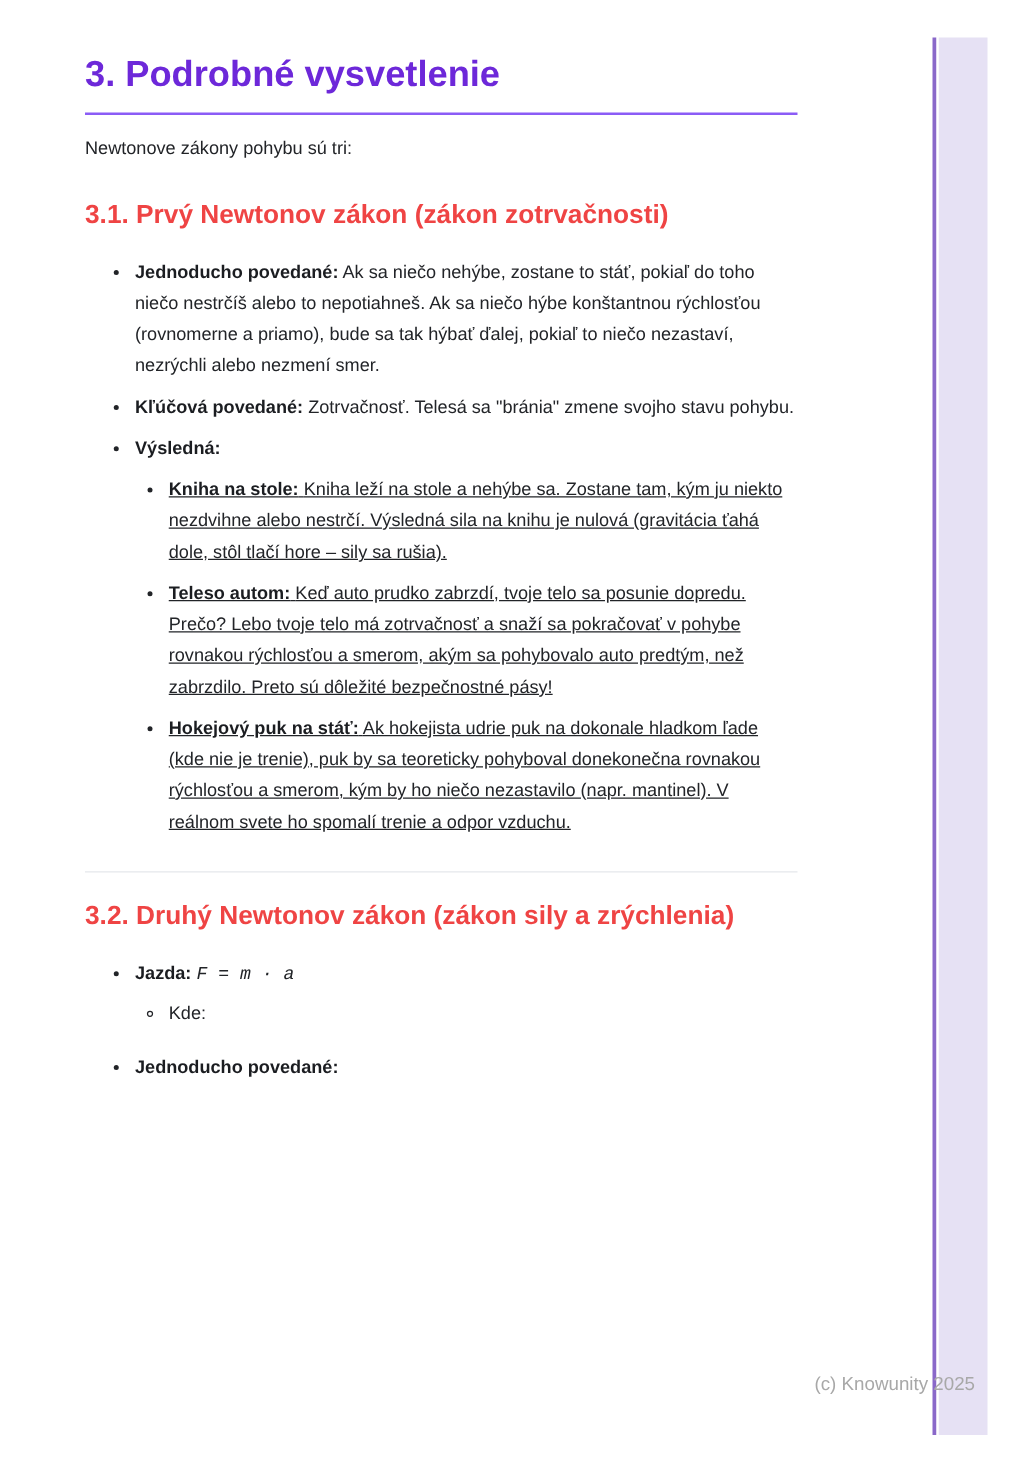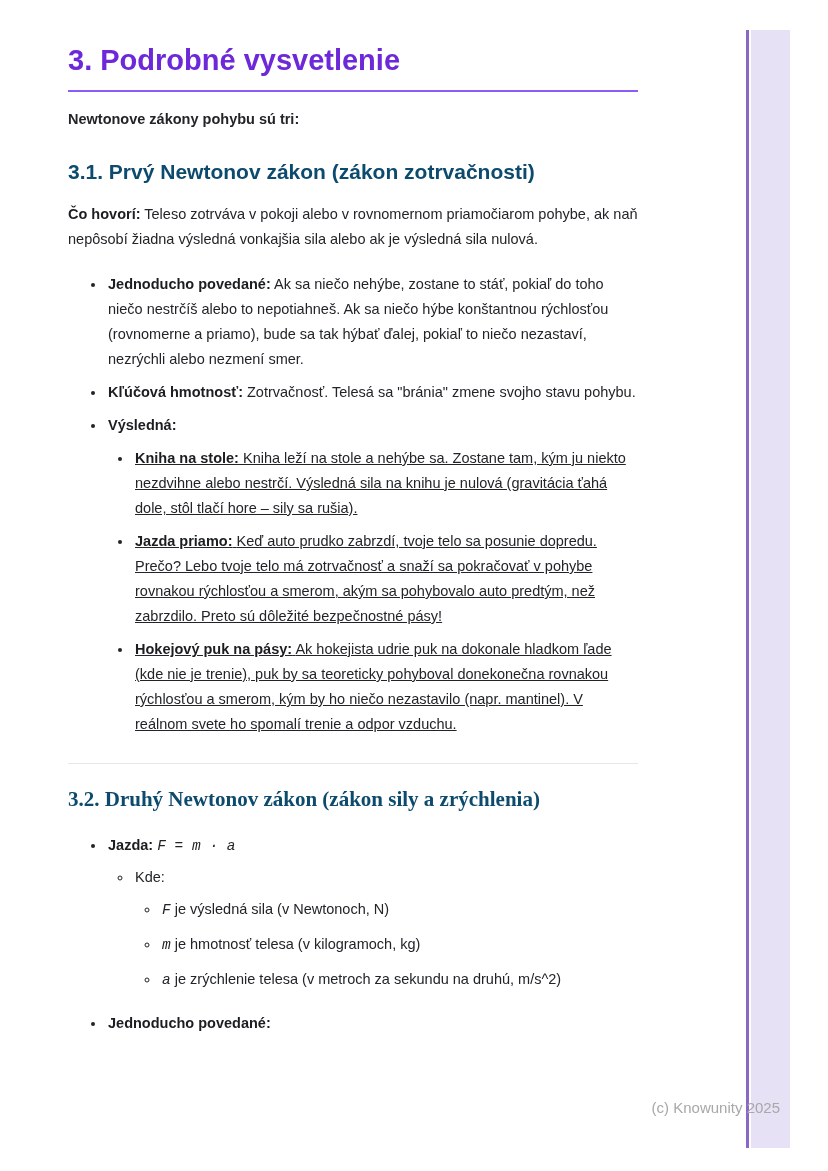--- a/index.html
+++ b/index.html
@@ -54,7 +54,7 @@
     border-bottom: 2px solid #8b5cf6;
   }
 
-  p.intro { margin-top: 15px; font-weight: bold; }
+  p.intro { margin-top: 15px; }
 
   h2.section-heading {
     font-size: 21px;

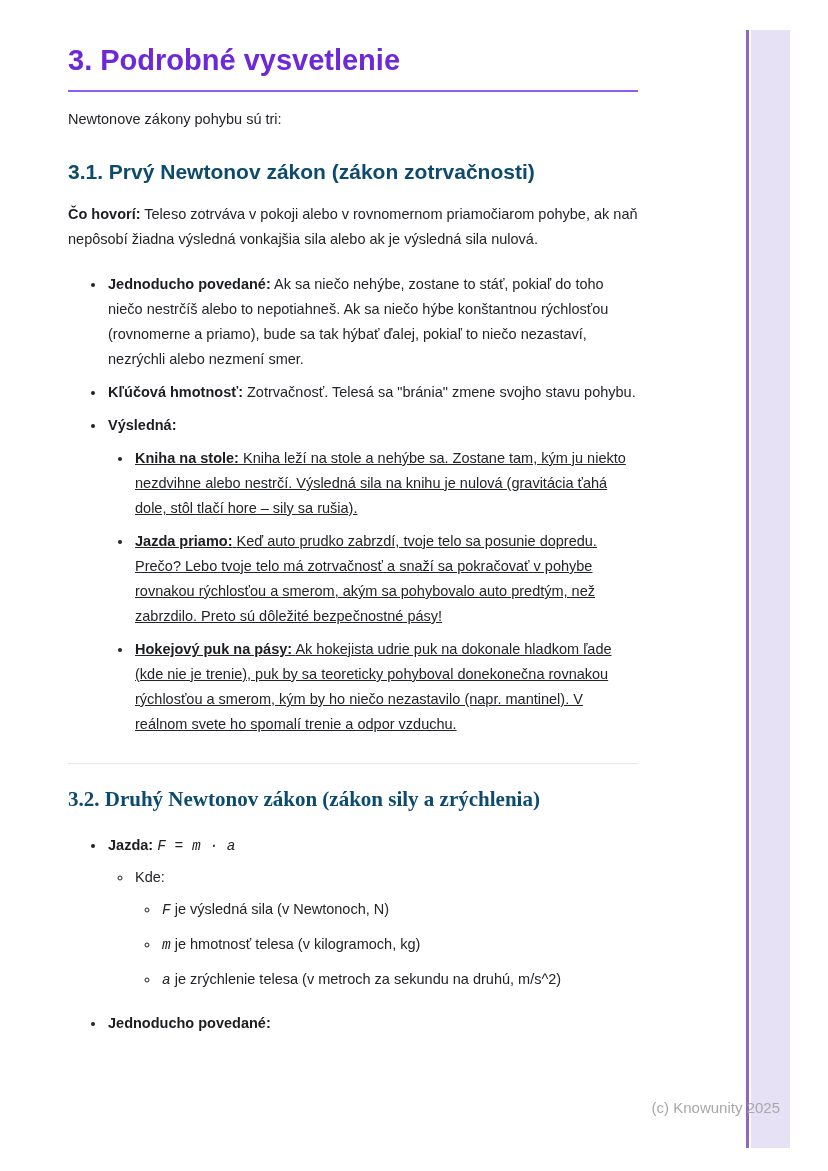--- a/index.html
+++ b/index.html
@@ -60,7 +60,7 @@
     font-size: 21px;
     line-height: 28px;
     font-weight: 700;
-    color: #0c4a6e;
+    color: #ef4444;
     margin-top: 26px;
   }
   h2.section-heading.second { margin-top: 0; font-family: Liberation Serif, serif; }

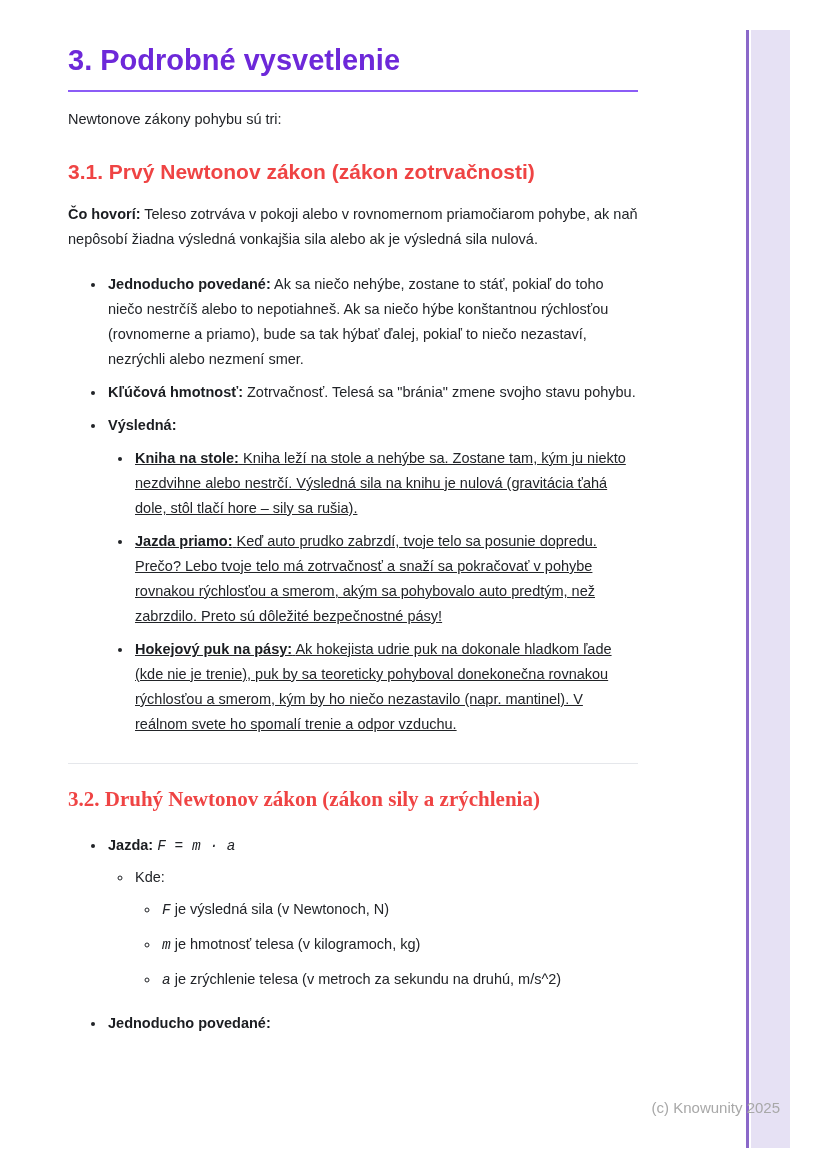--- a/index.html
+++ b/index.html
@@ -133,10 +133,6 @@
 
     <h2 class="section-heading">3.1. Prvý Newtonov zákon (zákon zotrvačnosti)</h2>
 
-    <p class="para">
-      <strong>Čo hovorí:</strong>
-      <span>Teleso zotrváva v pokoji alebo v rovnomernom priamočiarom pohybe, ak naň nepôsobí žiadna výsledná vonkajšia sila alebo ak je výsledná sila nulová.</span>
-    </p>
 
     <ul class="list-1">
       <li>

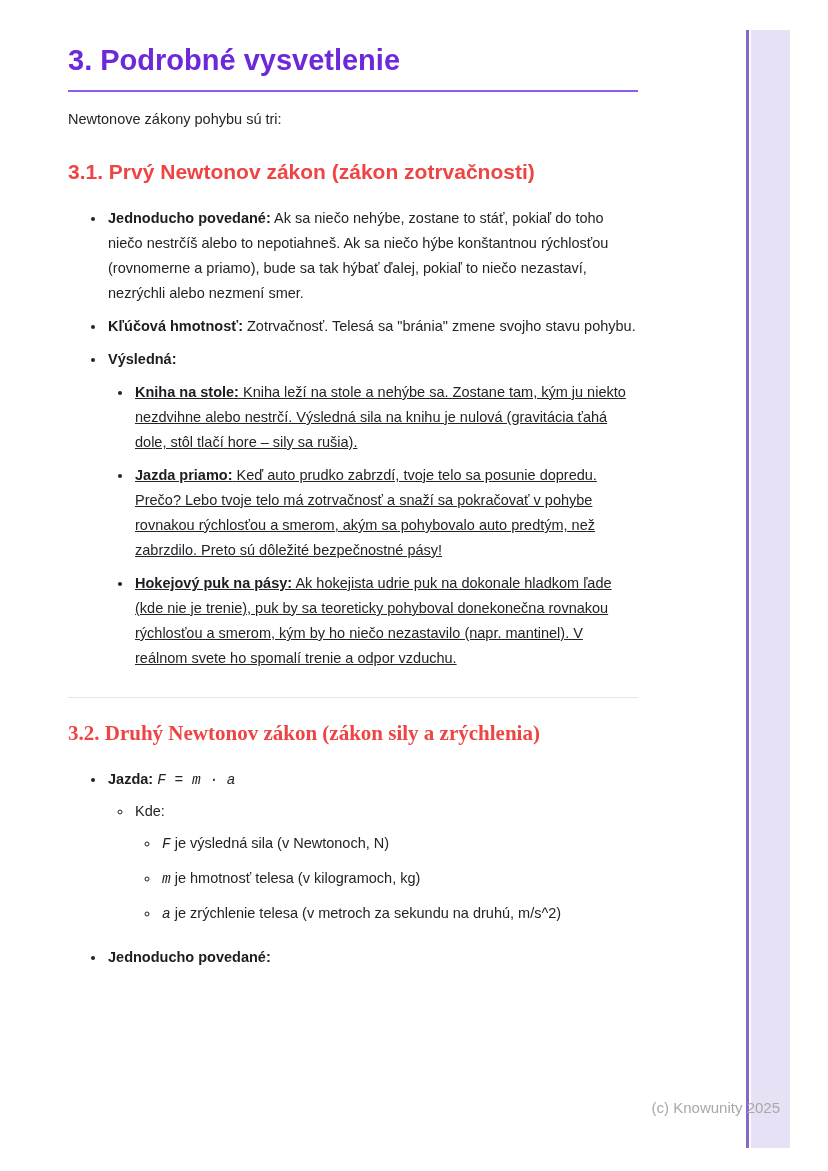--- a/index.html
+++ b/index.html
@@ -140,7 +140,7 @@
         <span>Ak sa niečo nehýbe, zostane to stáť, pokiaľ do toho niečo nestrčíš alebo to nepotiahneš. Ak sa niečo hýbe konštantnou rýchlosťou (rovnomerne a priamo), bude sa tak hýbať ďalej, pokiaľ to niečo nezastaví, nezrýchli alebo nezmení smer.</span>
       </li>
       <li>
-        <strong>Kľúčová hmotnosť:</strong>
+        <strong>Kľúčová povedané:</strong>
         <span>Zotrvačnosť. Telesá sa "bránia" zmene svojho stavu pohybu.</span>
       </li>
       <li>

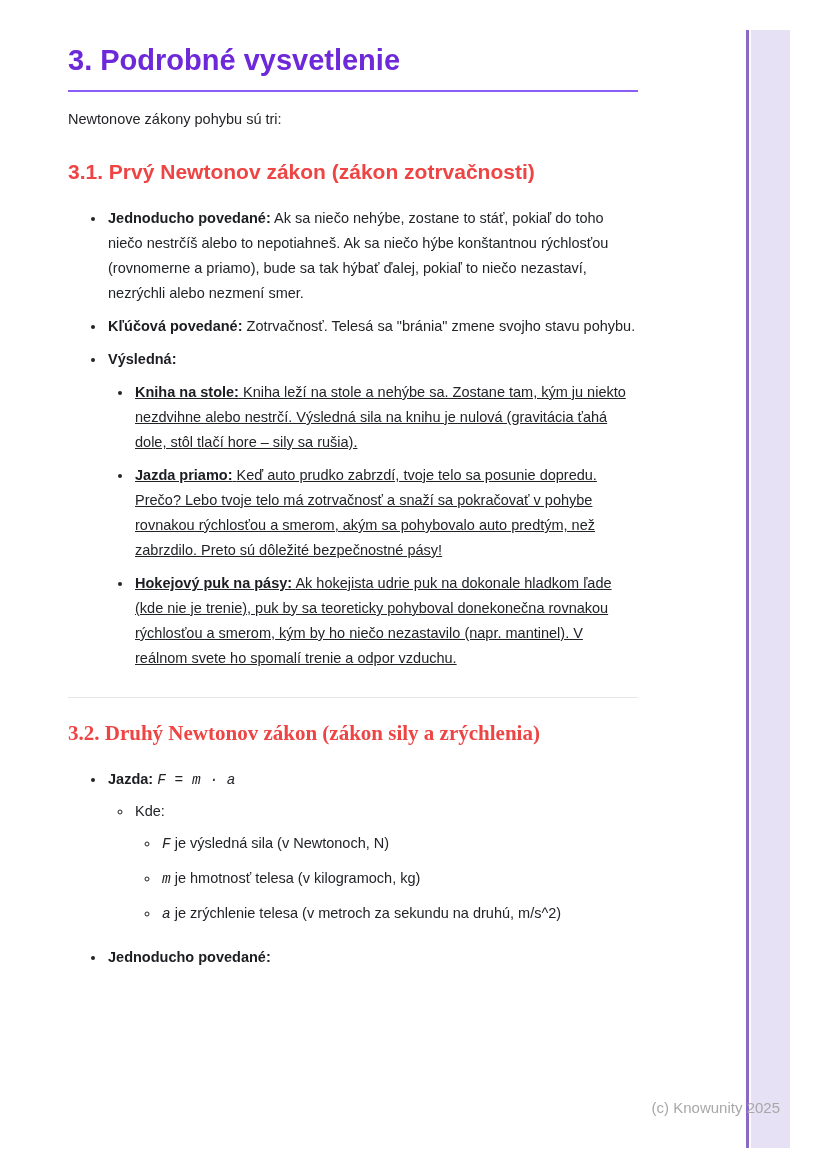--- a/index.html
+++ b/index.html
@@ -151,7 +151,7 @@
             <span>Kniha leží na stole a nehýbe sa. Zostane tam, kým ju niekto nezdvihne alebo nestrčí. Výsledná sila na knihu je nulová (gravitácia ťahá dole, stôl tlačí hore – sily sa rušia).</span>
           </li>
           <li>
-            <strong>Jazda priamo:</strong>
+            <strong>Teleso autom:</strong>
             <span>Keď auto prudko zabrzdí, tvoje telo sa posunie dopredu. Prečo? Lebo tvoje telo má zotrvačnosť a snaží sa pokračovať v pohybe rovnakou rýchlosťou a smerom, akým sa pohybovalo auto predtým, než zabrzdilo. Preto sú dôležité bezpečnostné pásy!</span>
           </li>
           <li>

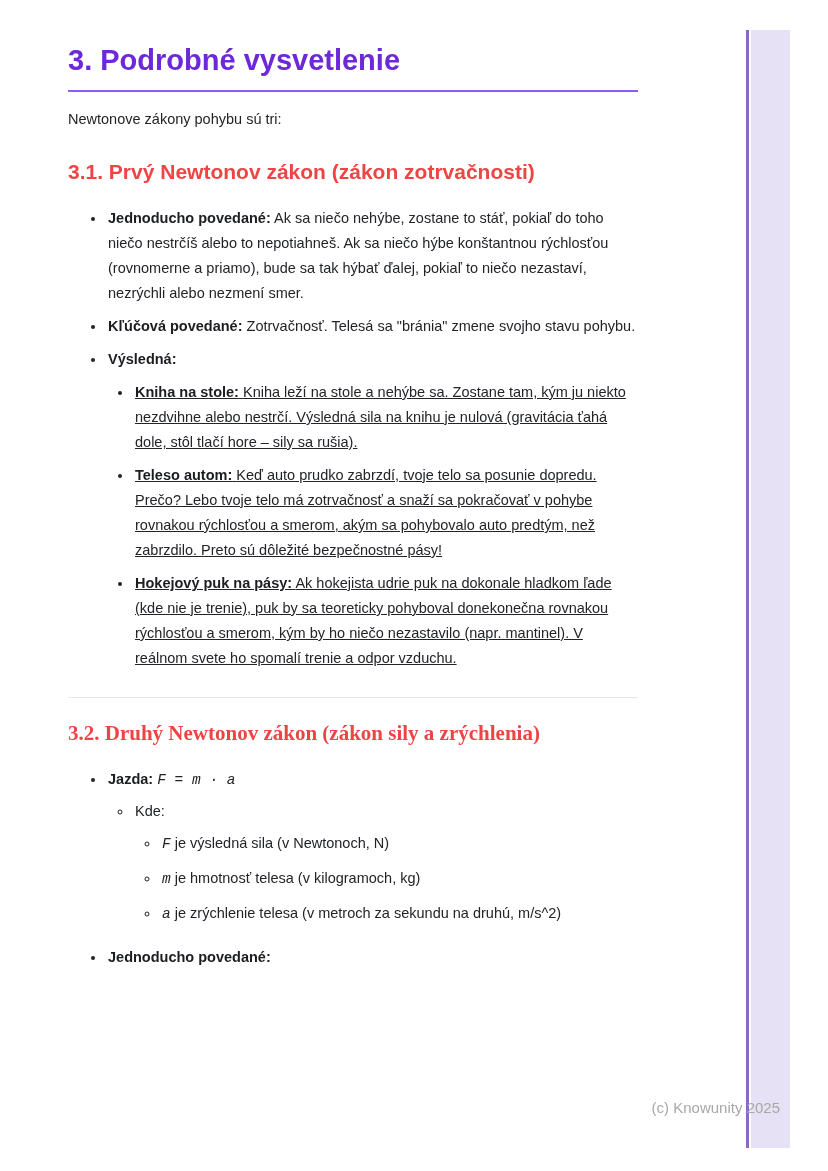--- a/index.html
+++ b/index.html
@@ -155,7 +155,7 @@
             <span>Keď auto prudko zabrzdí, tvoje telo sa posunie dopredu. Prečo? Lebo tvoje telo má zotrvačnosť a snaží sa pokračovať v pohybe rovnakou rýchlosťou a smerom, akým sa pohybovalo auto predtým, než zabrzdilo. Preto sú dôležité bezpečnostné pásy!</span>
           </li>
           <li>
-            <strong>Hokejový puk na pásy:</strong>
+            <strong>Hokejový puk na stáť:</strong>
             <span>Ak hokejista udrie puk na dokonale hladkom ľade (kde nie je trenie), puk by sa teoreticky pohyboval donekonečna rovnakou rýchlosťou a smerom, kým by ho niečo nezastavilo (napr. mantinel). V reálnom svete ho spomalí trenie a odpor vzduchu.</span>
           </li>
         </ul>

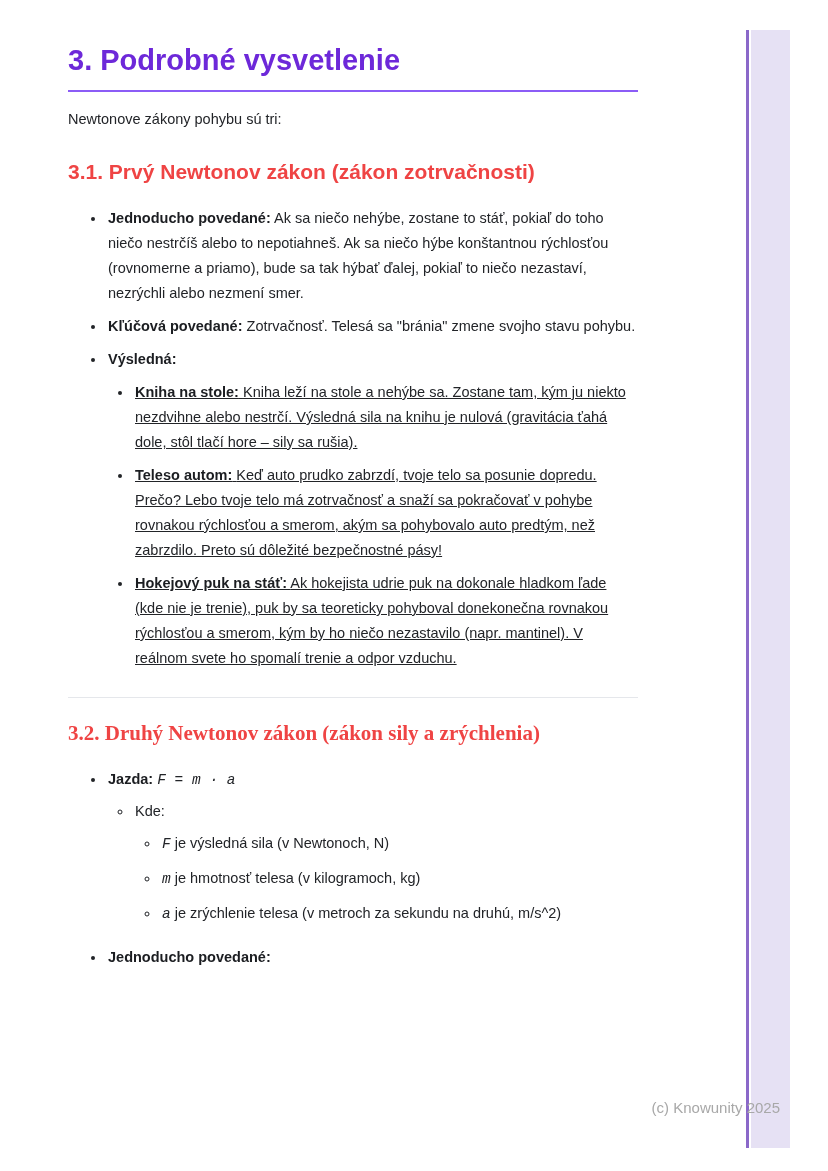--- a/index.html
+++ b/index.html
@@ -63,7 +63,7 @@
     color: #ef4444;
     margin-top: 26px;
   }
-  h2.section-heading.second { margin-top: 0; font-family: Liberation Serif, serif; }
+  h2.section-heading.second { margin-top: 0; }
 
   p.para { margin-top: 16px; }
   p.para.justify { text-align: justify; margin-top: 21px; }

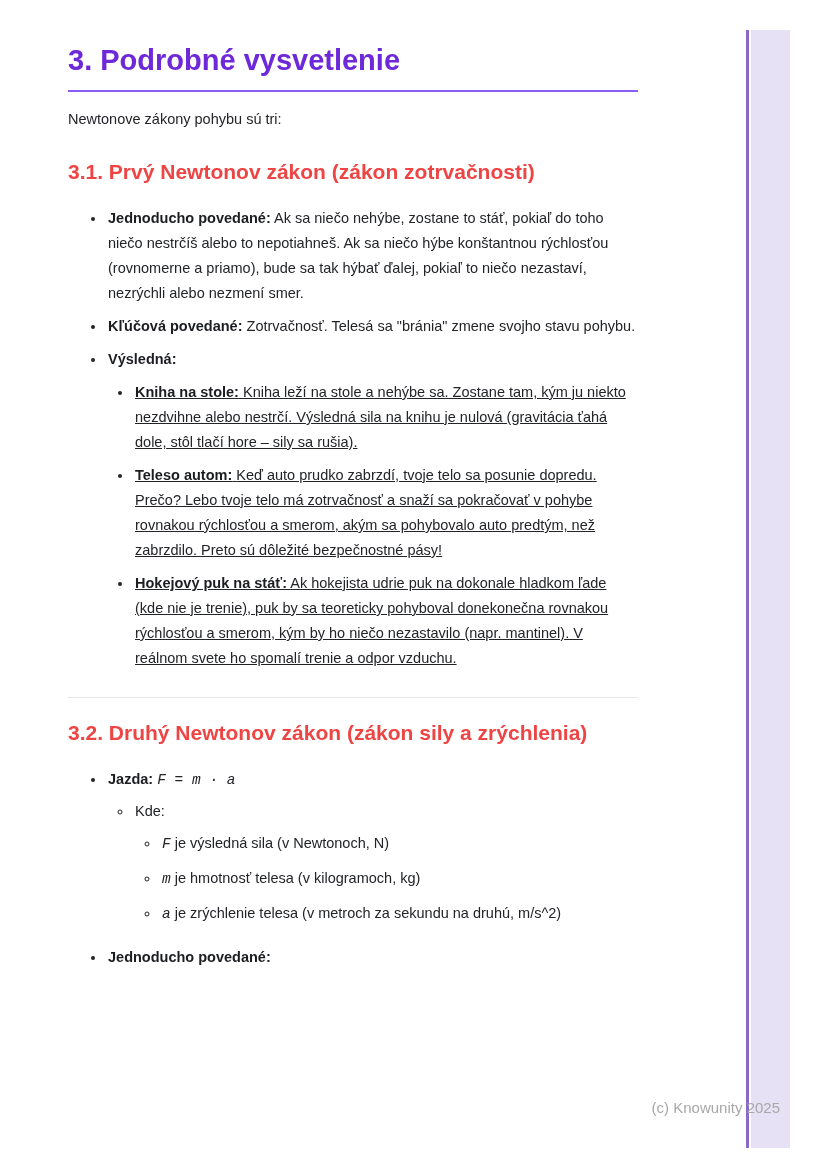--- a/index.html
+++ b/index.html
@@ -174,20 +174,6 @@
         <ul class="list-circle">
           <li>
             <span>Kde:</span>
-            <ul class="list-circle vars">
-              <li>
-                <em class="math">F</em>
-                <span>je výsledná sila (v Newtonoch, N)</span>
-              </li>
-              <li>
-                <em class="math">m</em>
-                <span>je hmotnosť telesa (v kilogramoch, kg)</span>
-              </li>
-              <li>
-                <em class="math">a</em>
-                <span>je zrýchlenie telesa (v metroch za sekundu na druhú, m/s^2)</span>
-              </li>
-            </ul>
           </li>
         </ul>
       </li>

